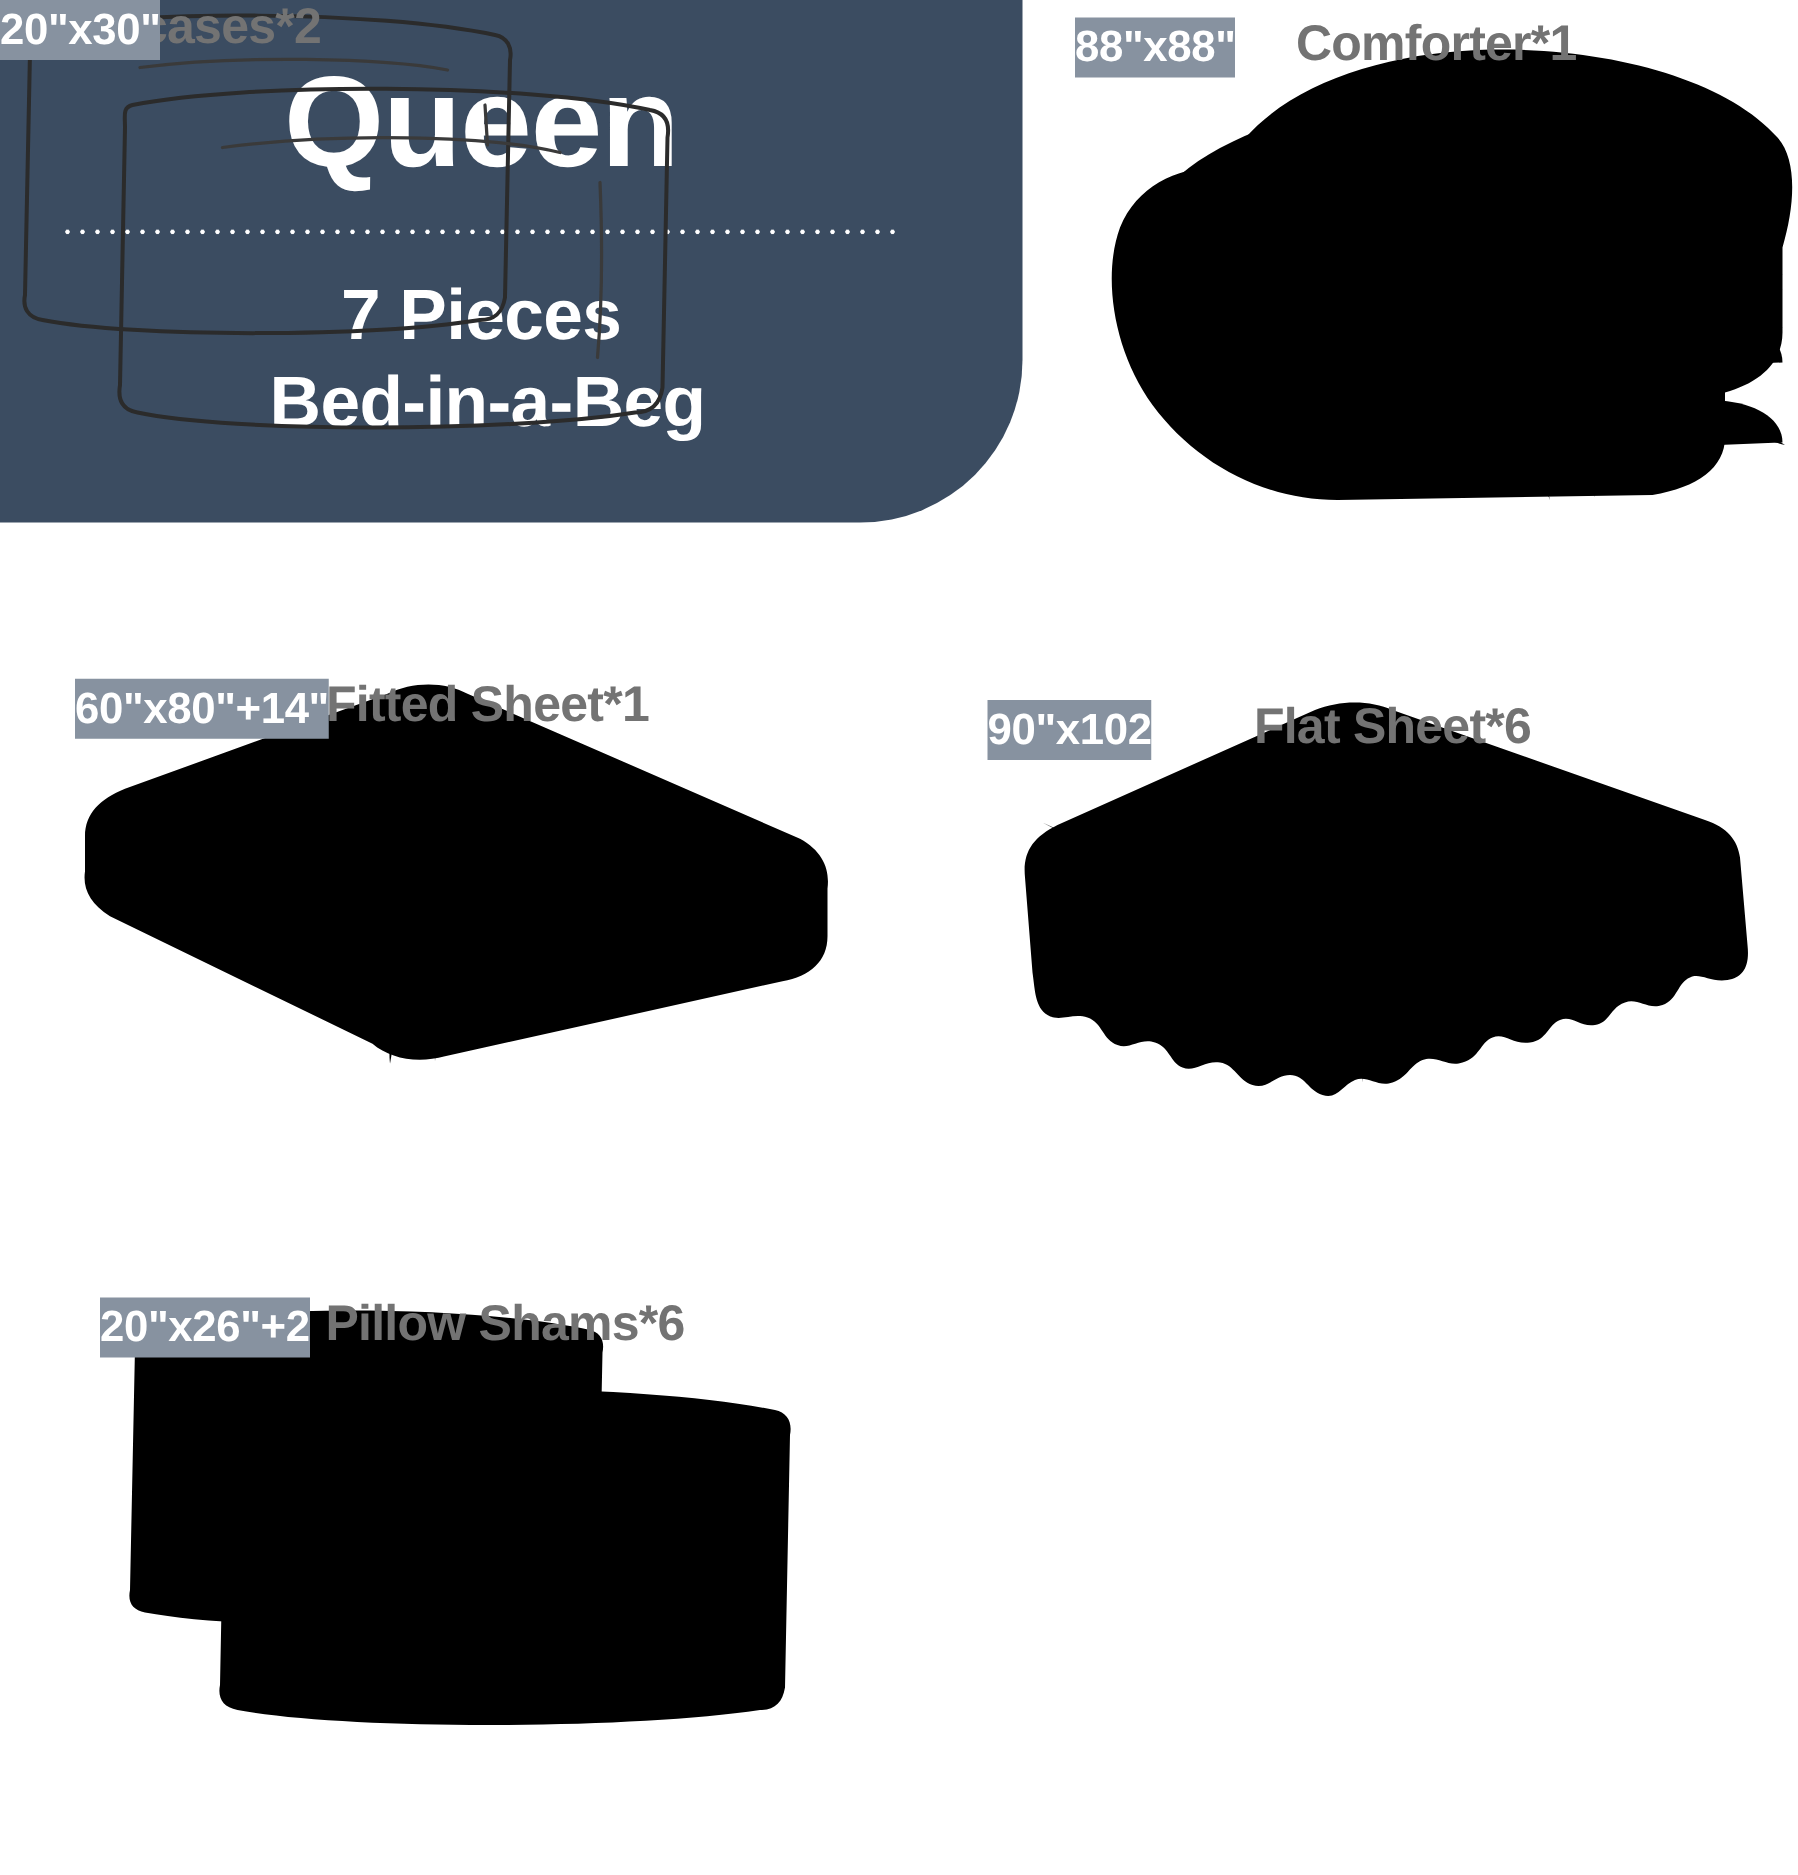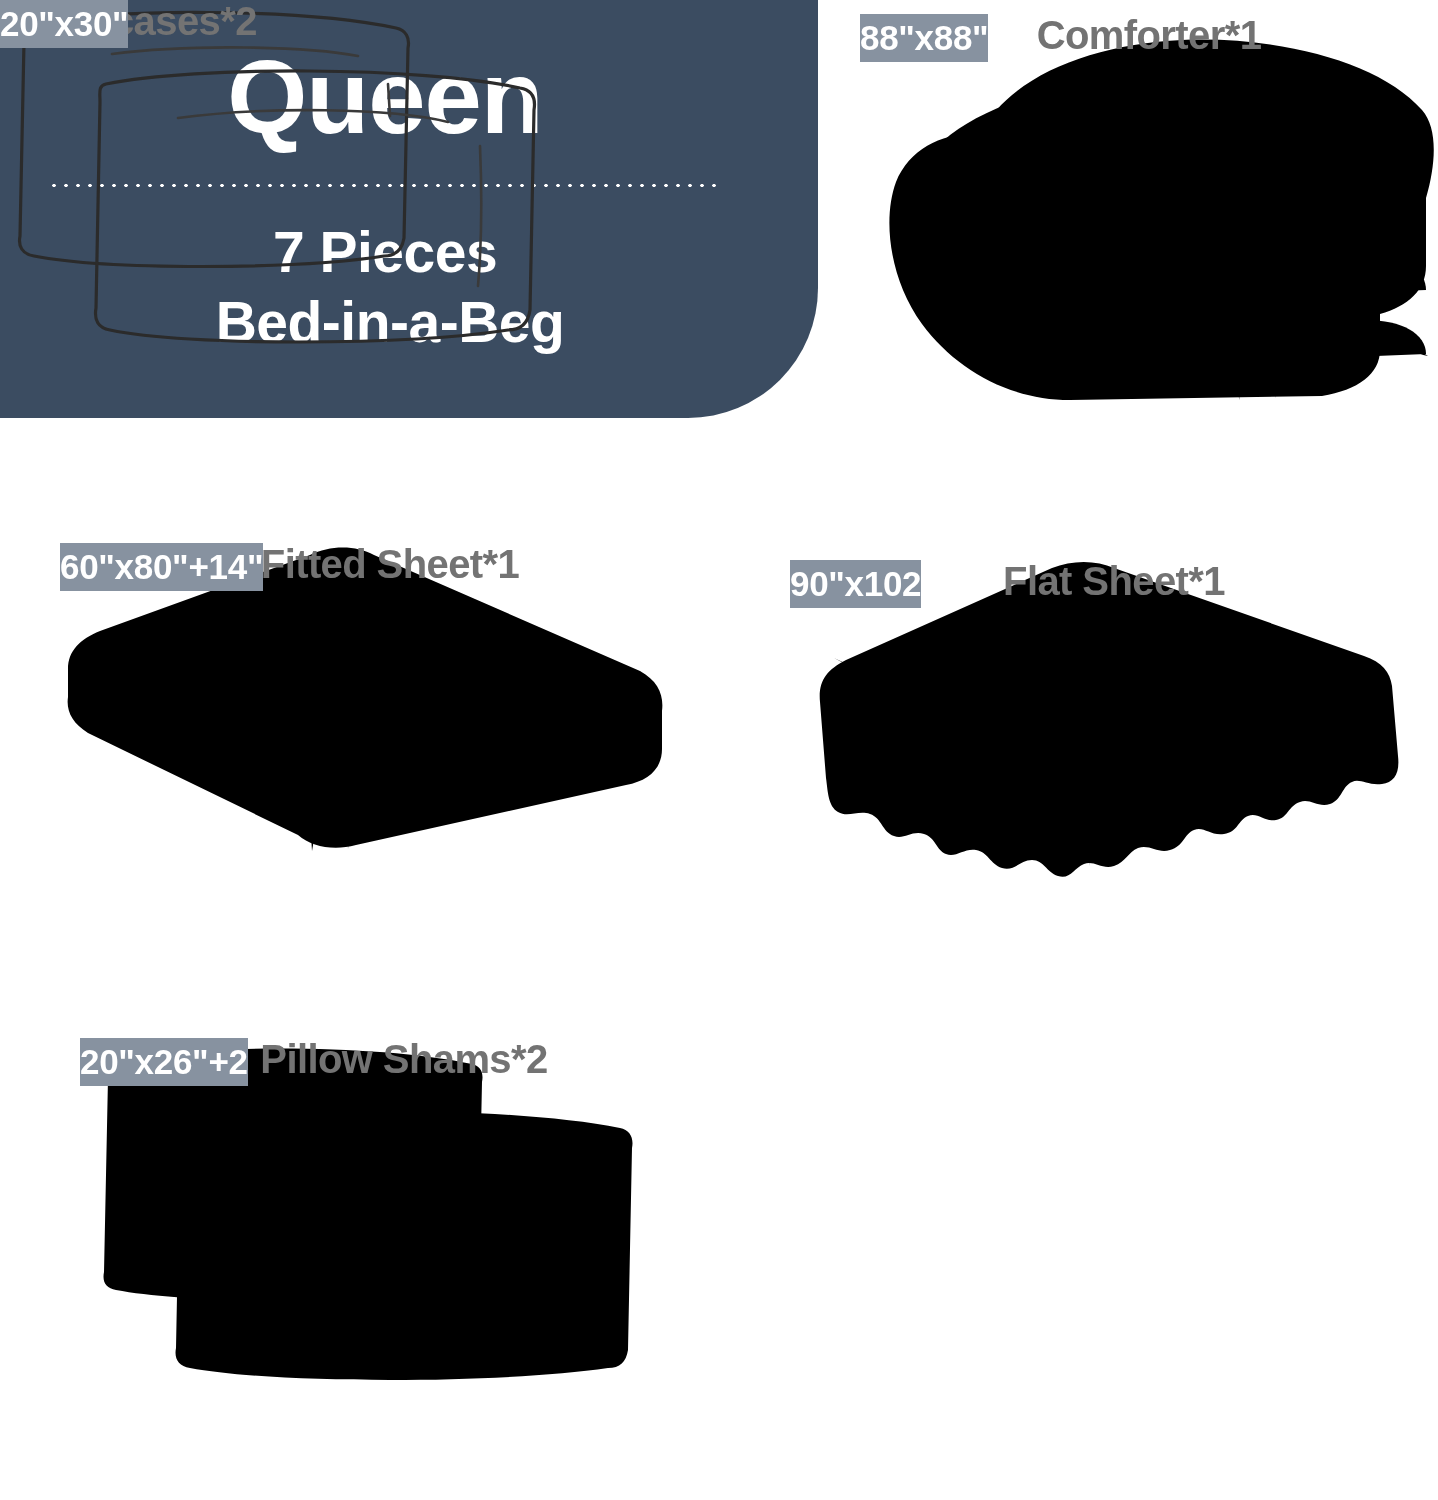--- a/index.html
+++ b/index.html
@@ -266,7 +266,7 @@
       </svg>
     </div>
 
-    <div class="caption">Flat Sheet*1</div>
+    <div class="caption">Flat Sheet*6</div>
     <div class="badge">90"x102</div>
   </div>
 

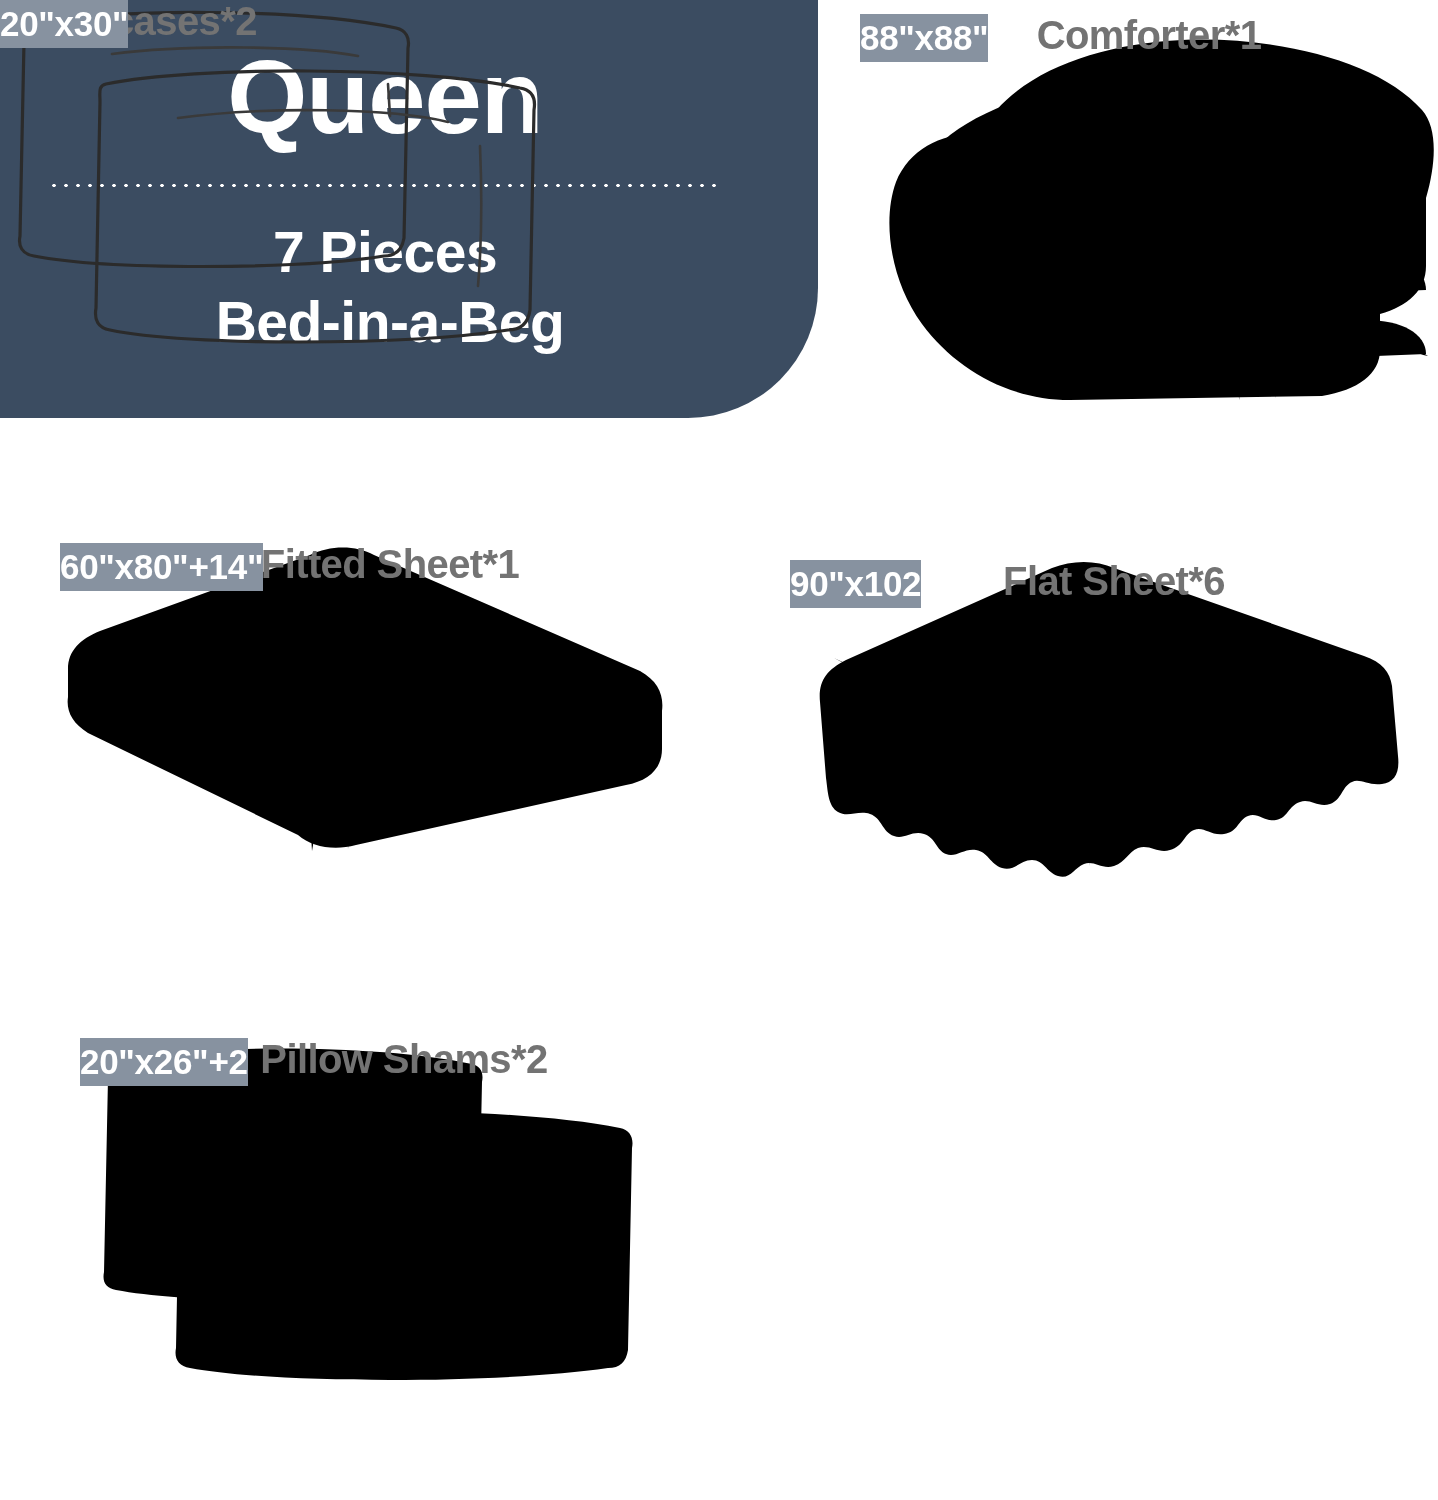--- a/index.html
+++ b/index.html
@@ -312,7 +312,7 @@
       </svg>
     </div>
 
-    <div class="caption">Pillow Shams*2</div>
+    <div class="caption">Pillow Shams*6</div>
     <div class="badge">20"x26"+2</div>
   </div>
 

